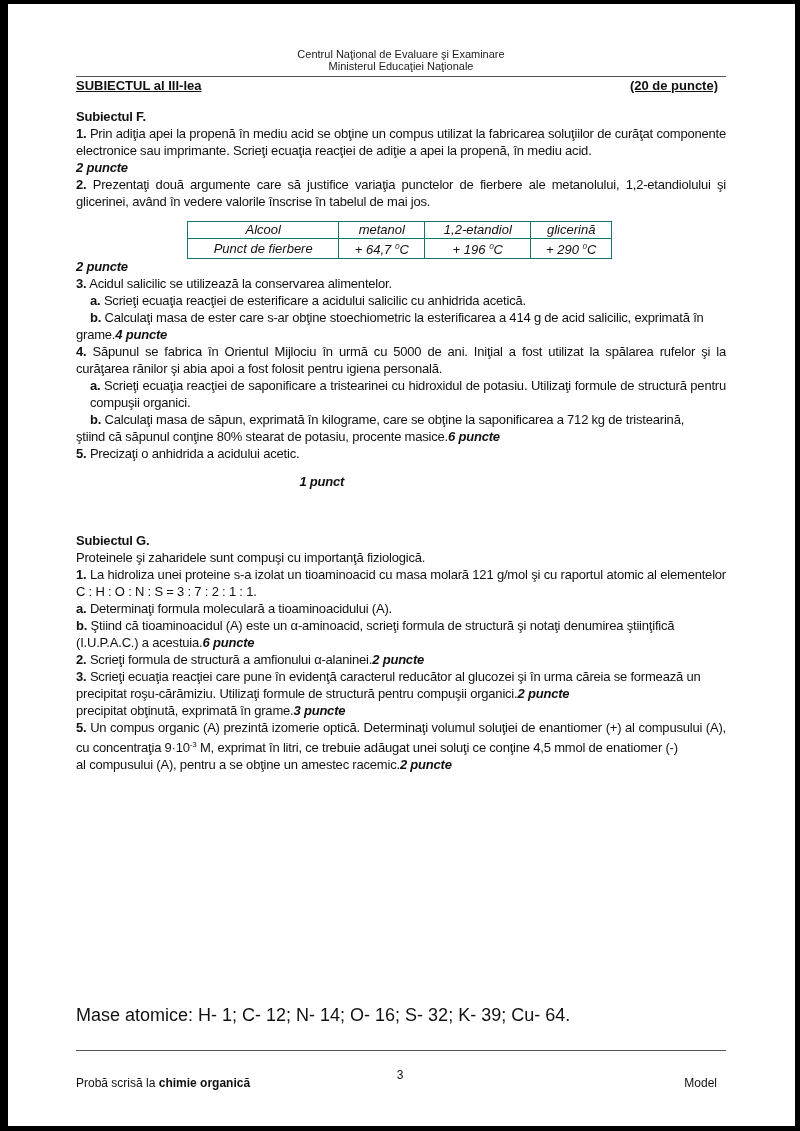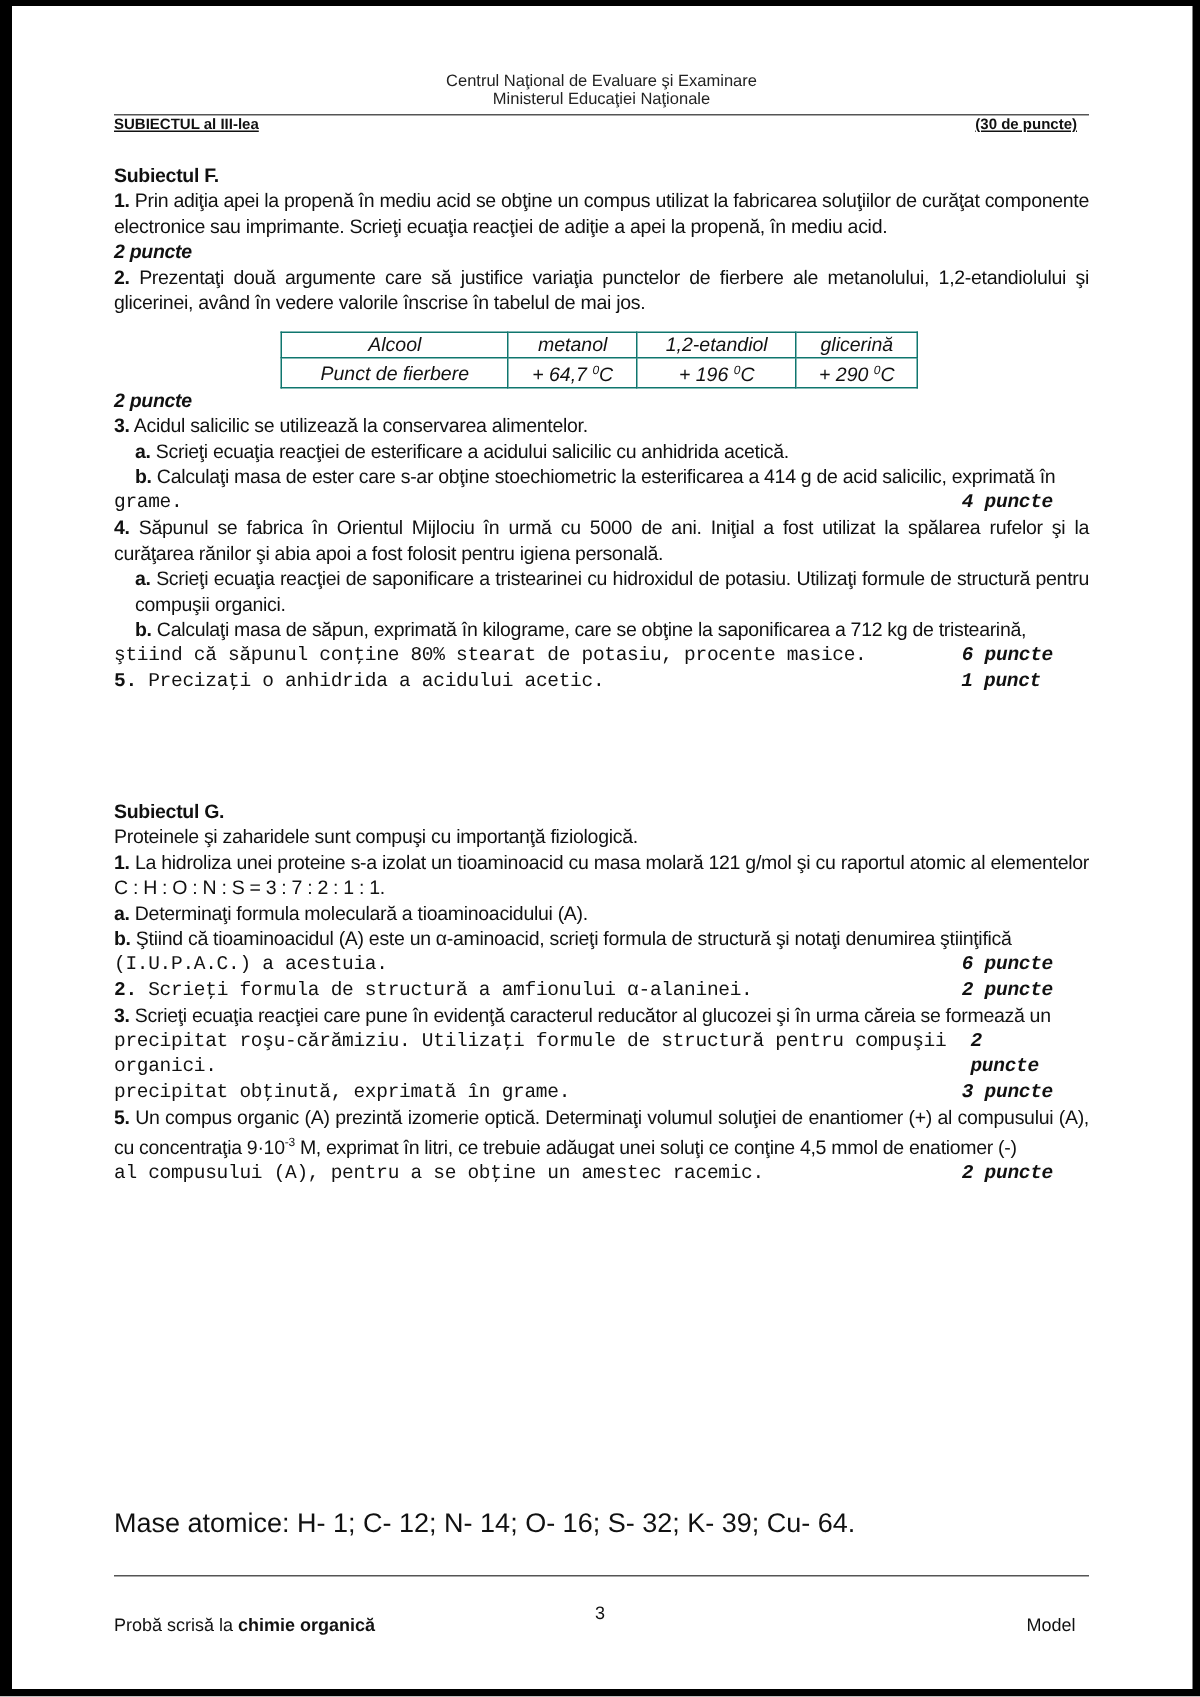--- a/index.html
+++ b/index.html
@@ -10,7 +10,7 @@
   .page { position:absolute; left:76px; top:48px; width:650px; }
   .hdr { text-align:center; font-size:11px; line-height:12px; color:#222; }
   .rule-top { position:absolute; left:76px; top:76px; width:650px; border-top:1.5px solid #555; }
-  .subj-title { position:absolute; left:76px; top:78px; width:642px; font-weight:bold; font-size:10px;
+  .subj-title { position:absolute; left:76px; top:78px; width:642px; font-weight:bold; font-size:13px;
                 display:flex; justify-content:space-between; text-decoration:underline; }
   .txt { position:absolute; left:76px; width:650px; font-size:13px; line-height:17px; letter-spacing:-0.2px; }
   .txt p { margin:0; text-align:justify; }

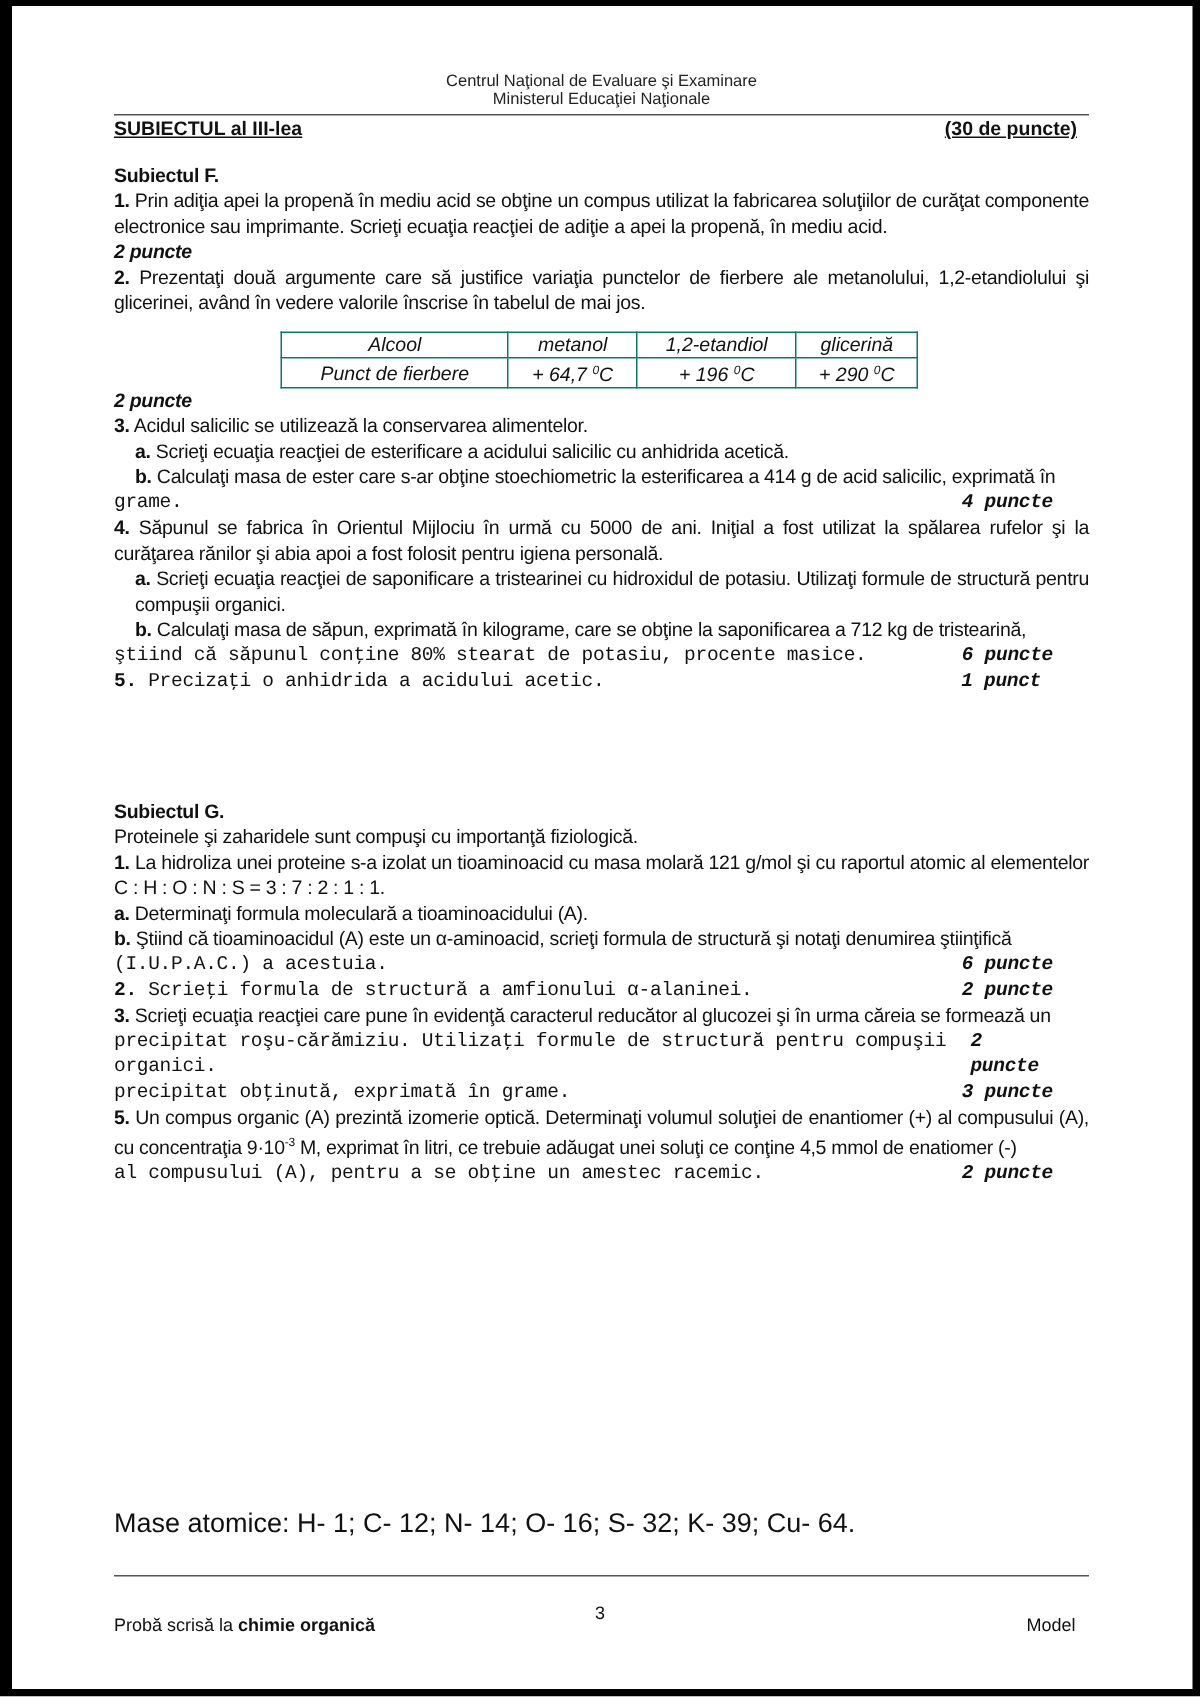--- a/index.html
+++ b/index.html
@@ -40,7 +40,7 @@
 <div class="rule-top"></div>
 <div class="subj-title">
   <span>SUBIECTUL al III-lea</span>
-  <span>(30 de puncte)</span>
+  <span>(20 de puncte)</span>
 </div>
 
 <div class="txt" style="top:108px;">

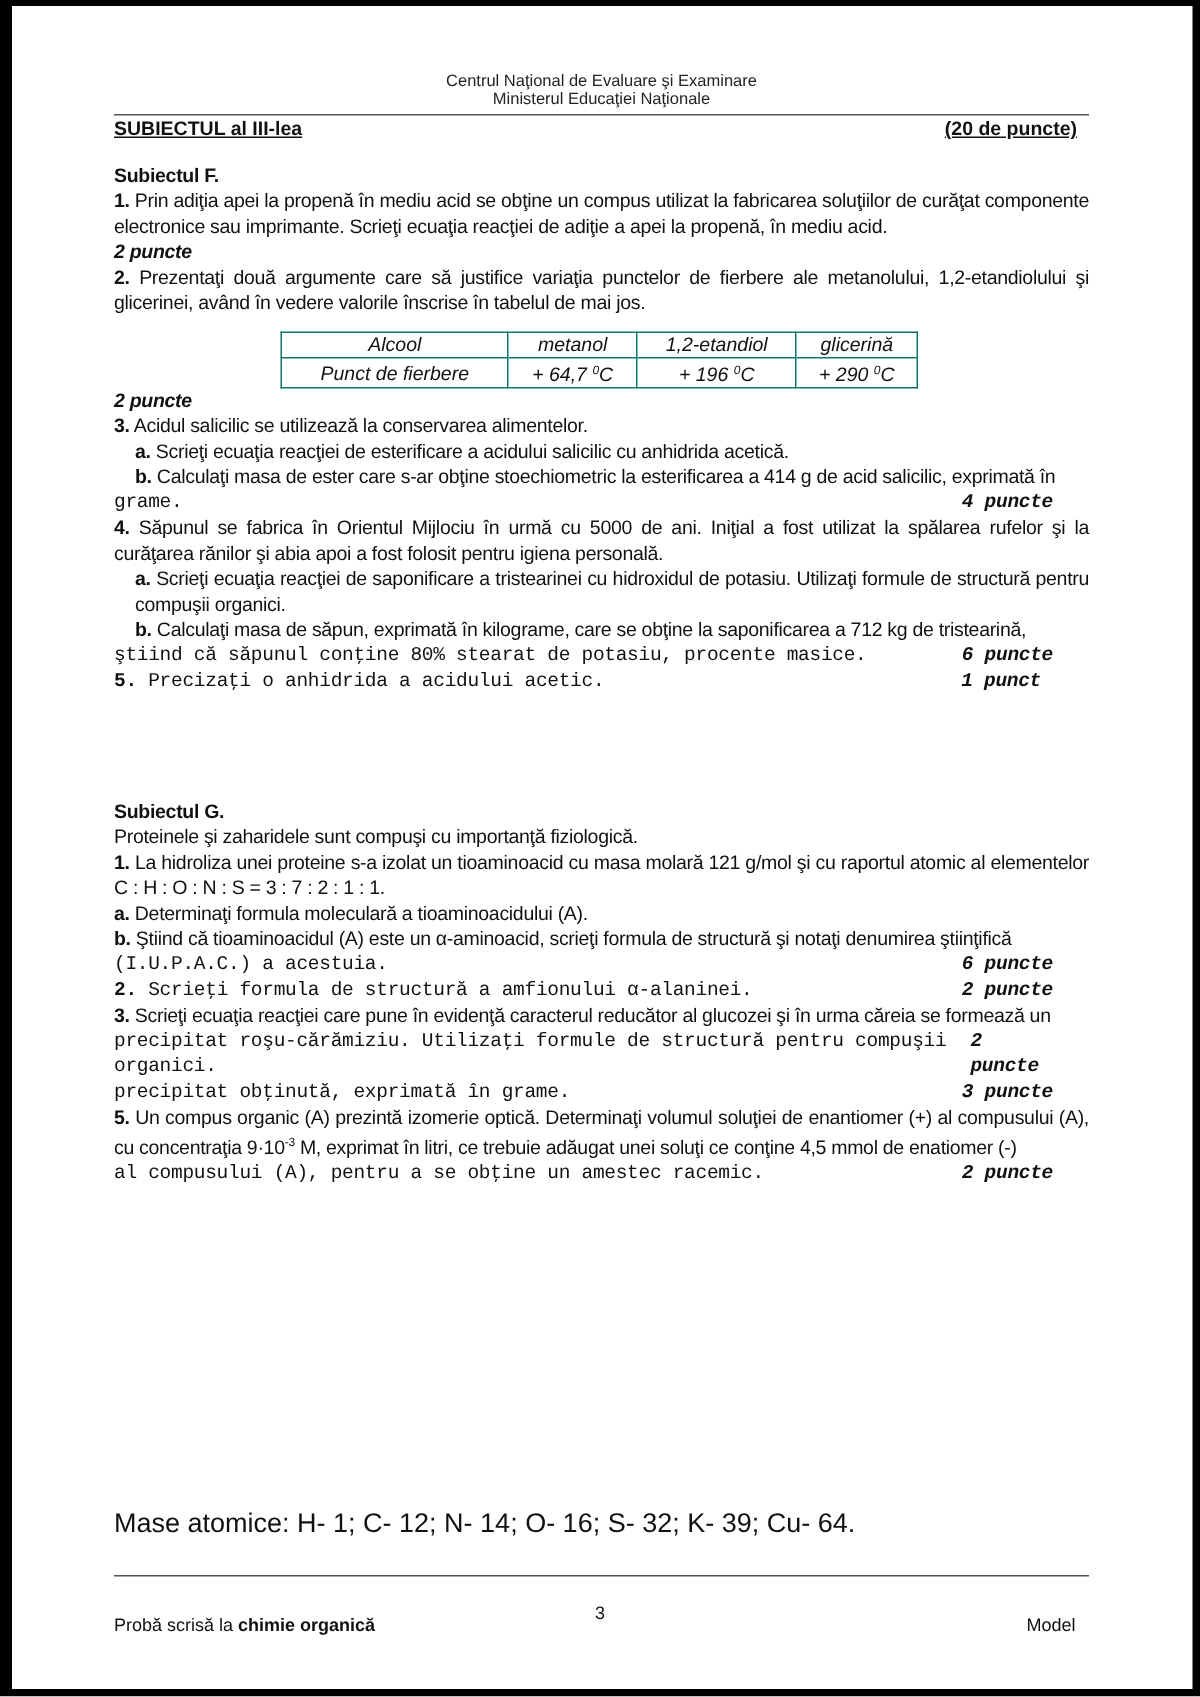--- a/index.html
+++ b/index.html
@@ -17,7 +17,7 @@
   .h { font-weight:bold; font-size:13px; }
   .pts { font-weight:bold; font-style:italic; }
   .right { text-align:right; padding-right:24px; }
-  .row { display:flex; justify-content:space-between; padding-right:24px;font-family:Liberation Mono, monospace; }
+  .row { display:flex; padding-right:24px; }
   .ind { padding-left:14px; }
   table.bp { position:absolute; left:187px; top:221px; width:425px; border-collapse:collapse;
              font-size:13px; font-style:italic; }

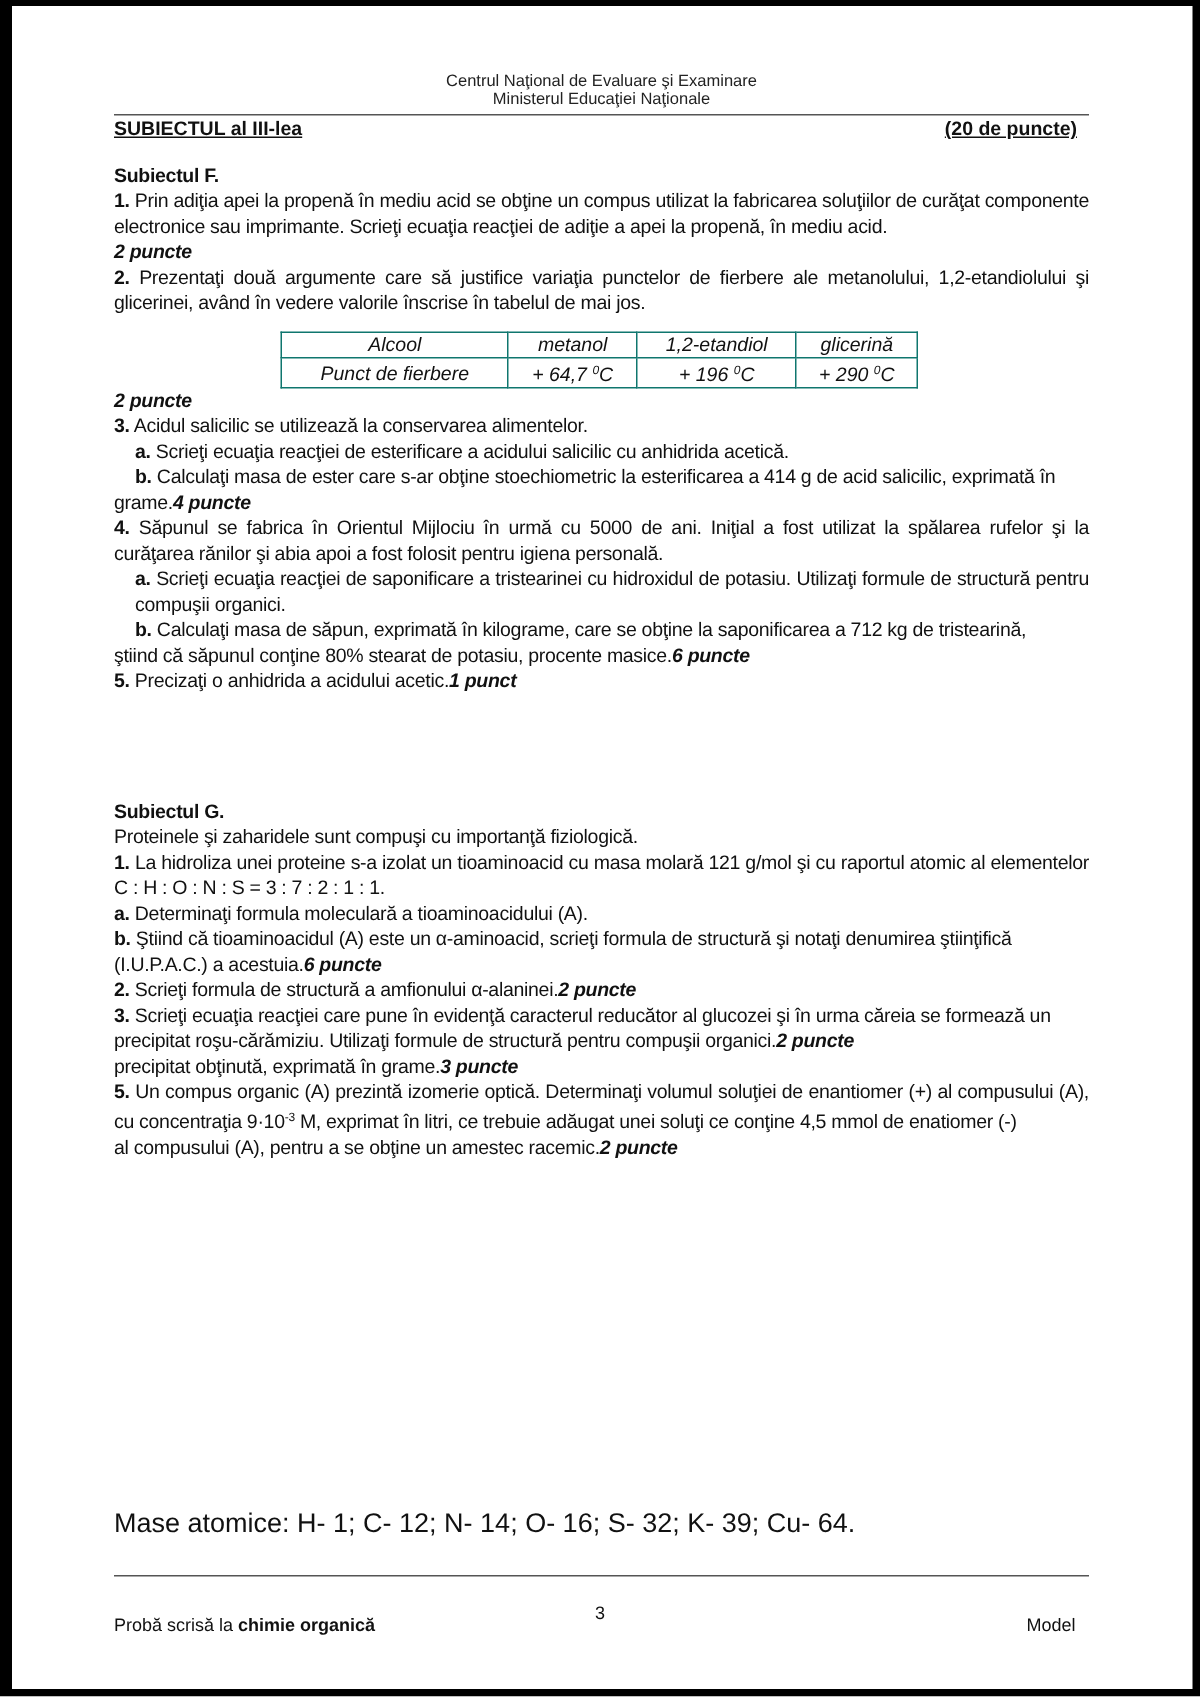--- a/index.html
+++ b/index.html
@@ -85,7 +85,7 @@
     </div>
   <div class="row">
       <span><b>5.</b> <span>Precizaţi o anhidrida a acidului acetic.</span></span>
-      <span class="pts" style="padding-right:8px;">1 punct</span>
+      <span class="pts" style="padding-right:8px;margin-top:28px;">1 punct</span>
     </div>
 </div>
 

